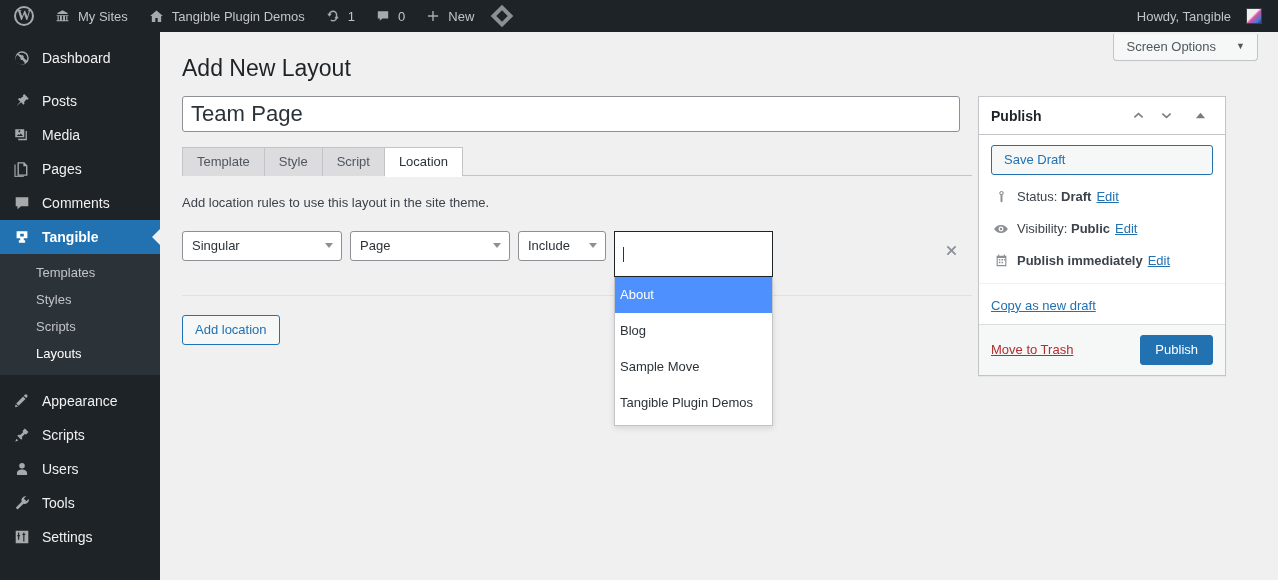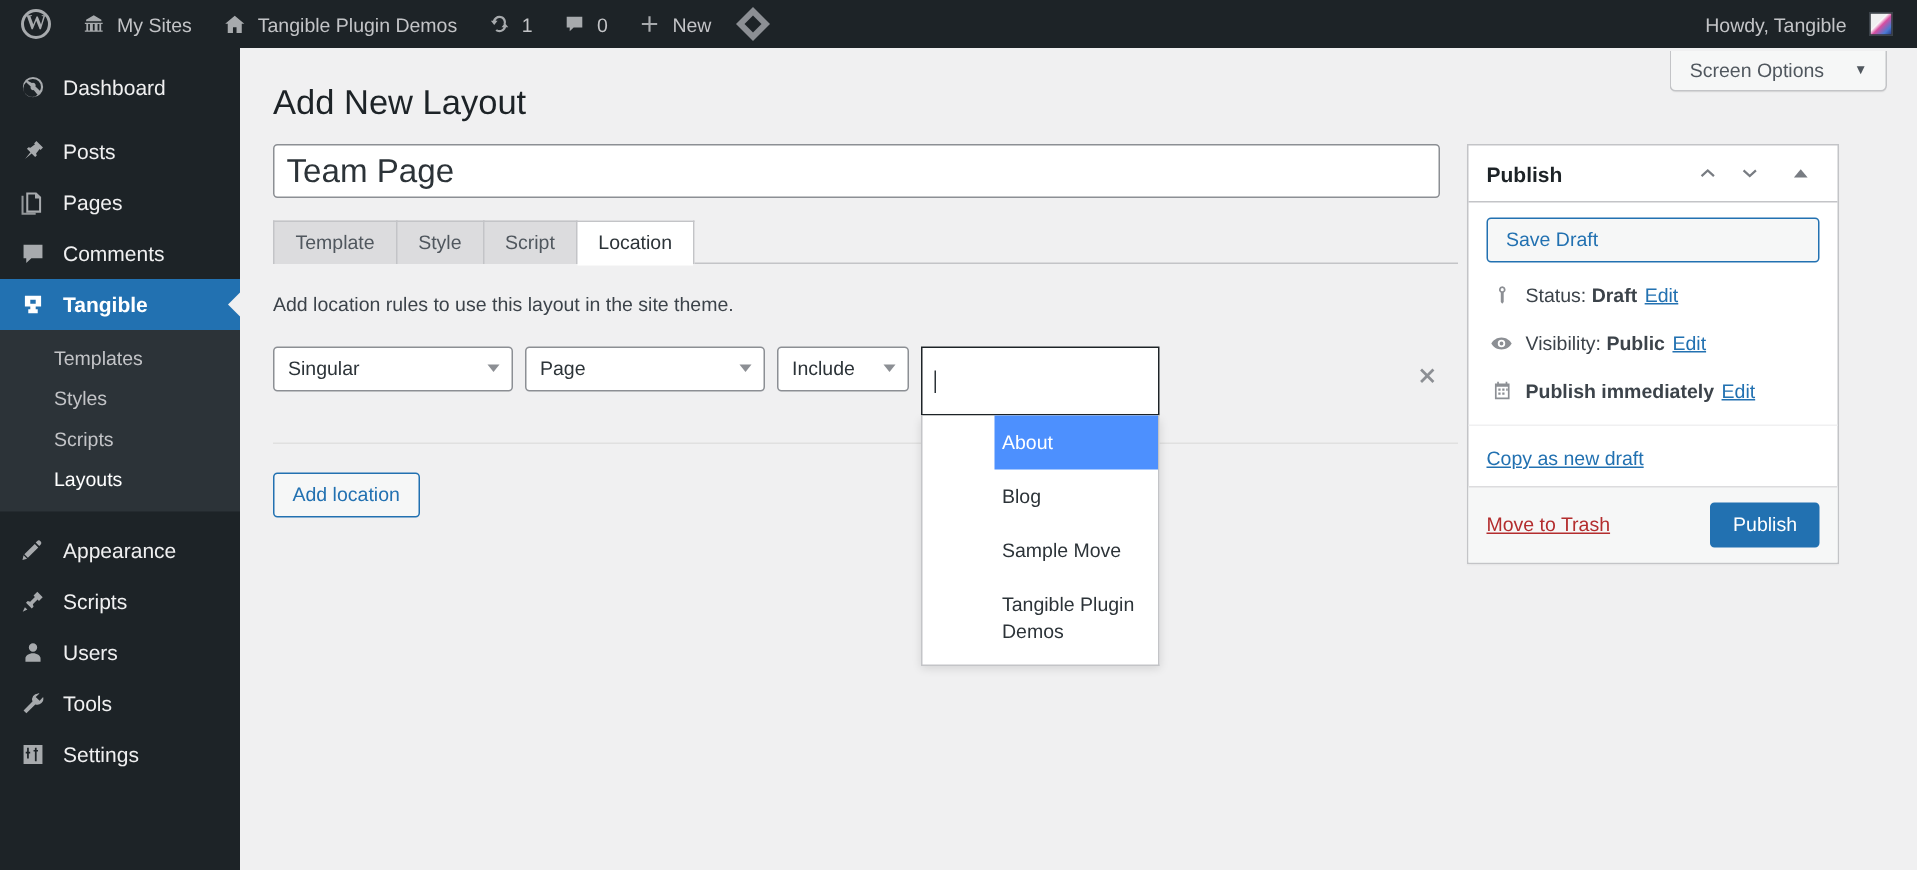--- a/index.html
+++ b/index.html
@@ -435,6 +435,14 @@
     <span class="mi-label">Posts</span>
   </div>
 
+  <div class="menu-item">
+    <span class="mi-icon">
+      <svg width="18" height="18" viewBox="0 0 20 20" fill="currentColor">
+        <path d="M2.5 3.5h10v9h-10v-9zm1.5 7.5h7L8.7 8.2l-1.5 1.9-1-.9L4 11zm2-5.2a1.1 1.1 0 102.2 0 1.1 1.1 0 00-2.2 0zM14 5.5h1.4v10.2H5.8v-1.4h8.2V5.5z"></path>
+      </svg>
+    </span>
+    <span class="mi-label">Media</span>
+  </div>
 
   <div class="menu-item">
     <span class="mi-icon">

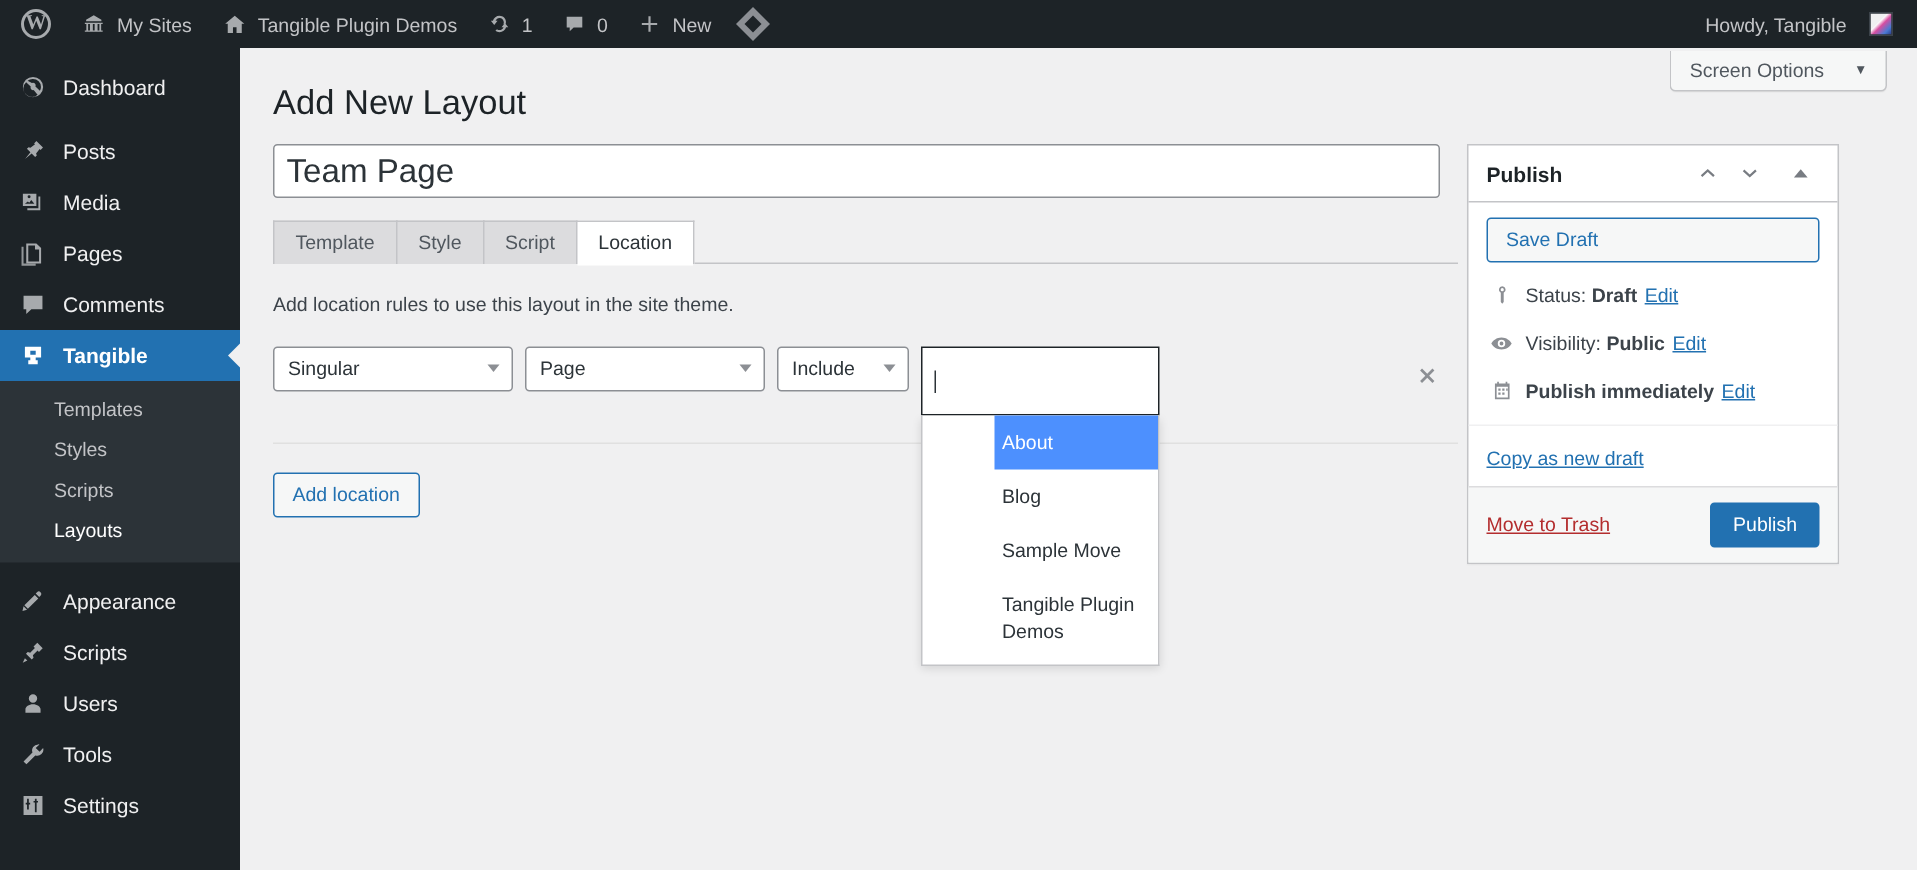--- a/index.html
+++ b/index.html
@@ -226,7 +226,6 @@
     box-shadow: 0 2px 6px rgba(0,0,0,.12);
     z-index: 50;
     padding-bottom: 4px;
-    padding-left: 48px;
   }
   .ac-item {
     padding: 9px 5px 9px 5px;

